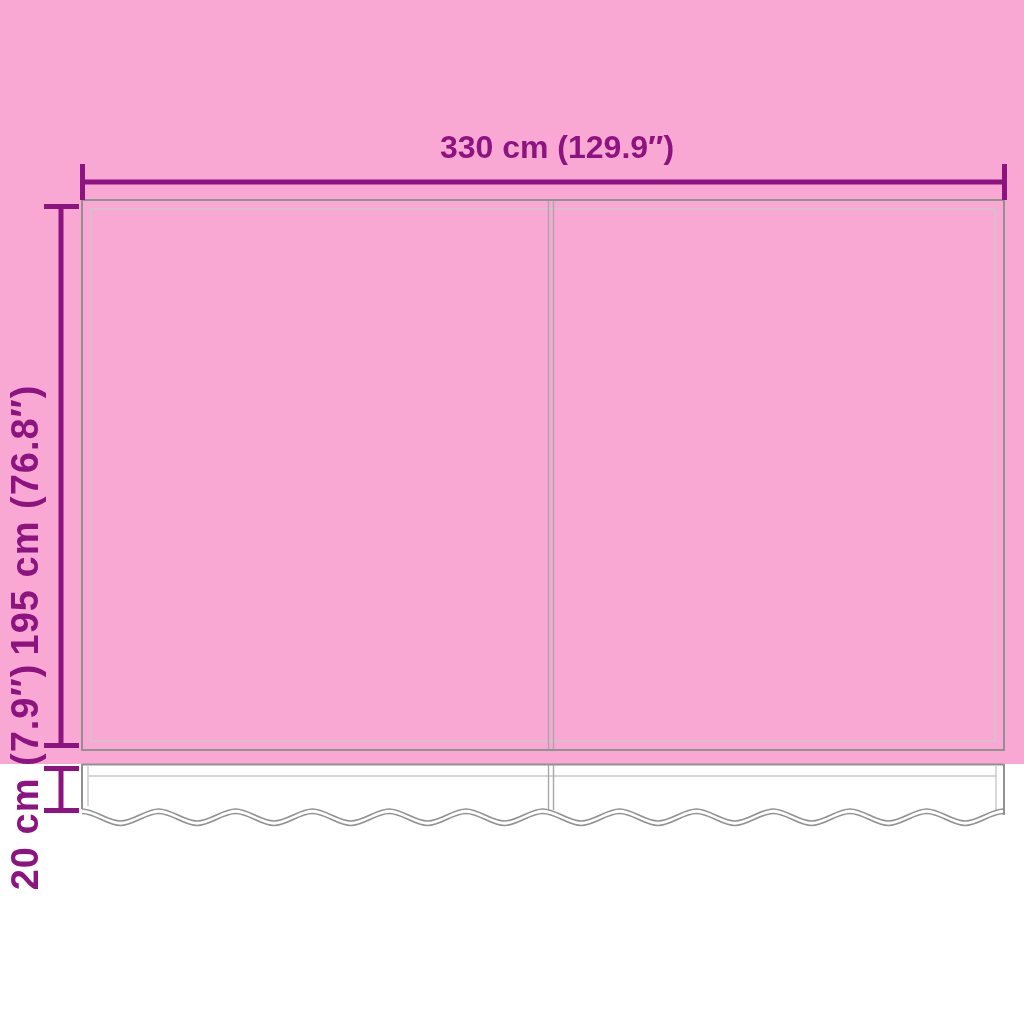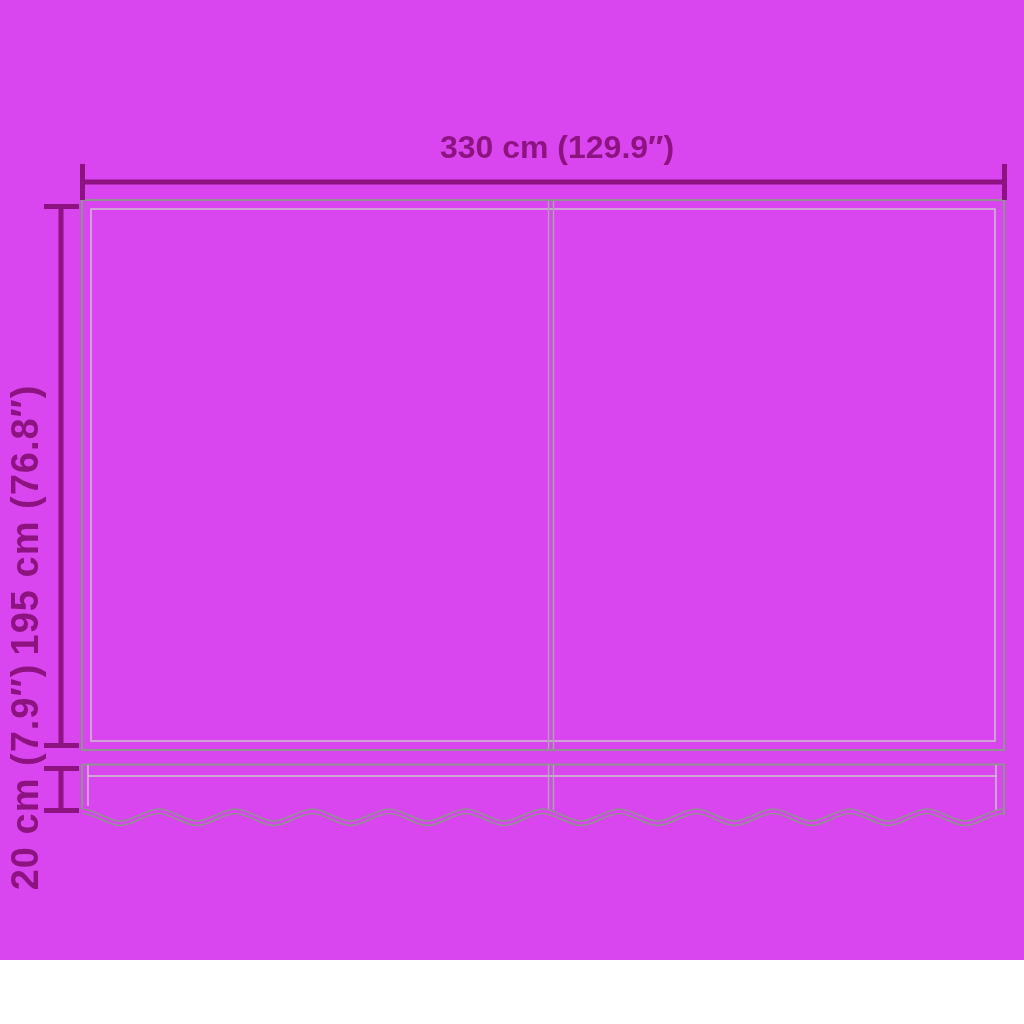--- a/index.html
+++ b/index.html
@@ -14,8 +14,8 @@
   .stage {
     position: relative;
     width: 1024px;
-    height: 960px;
-    background: #d946ef;
+    height: 764px;
+    background: #f9a8d4;
   }
   svg { display: block; }
   text {

